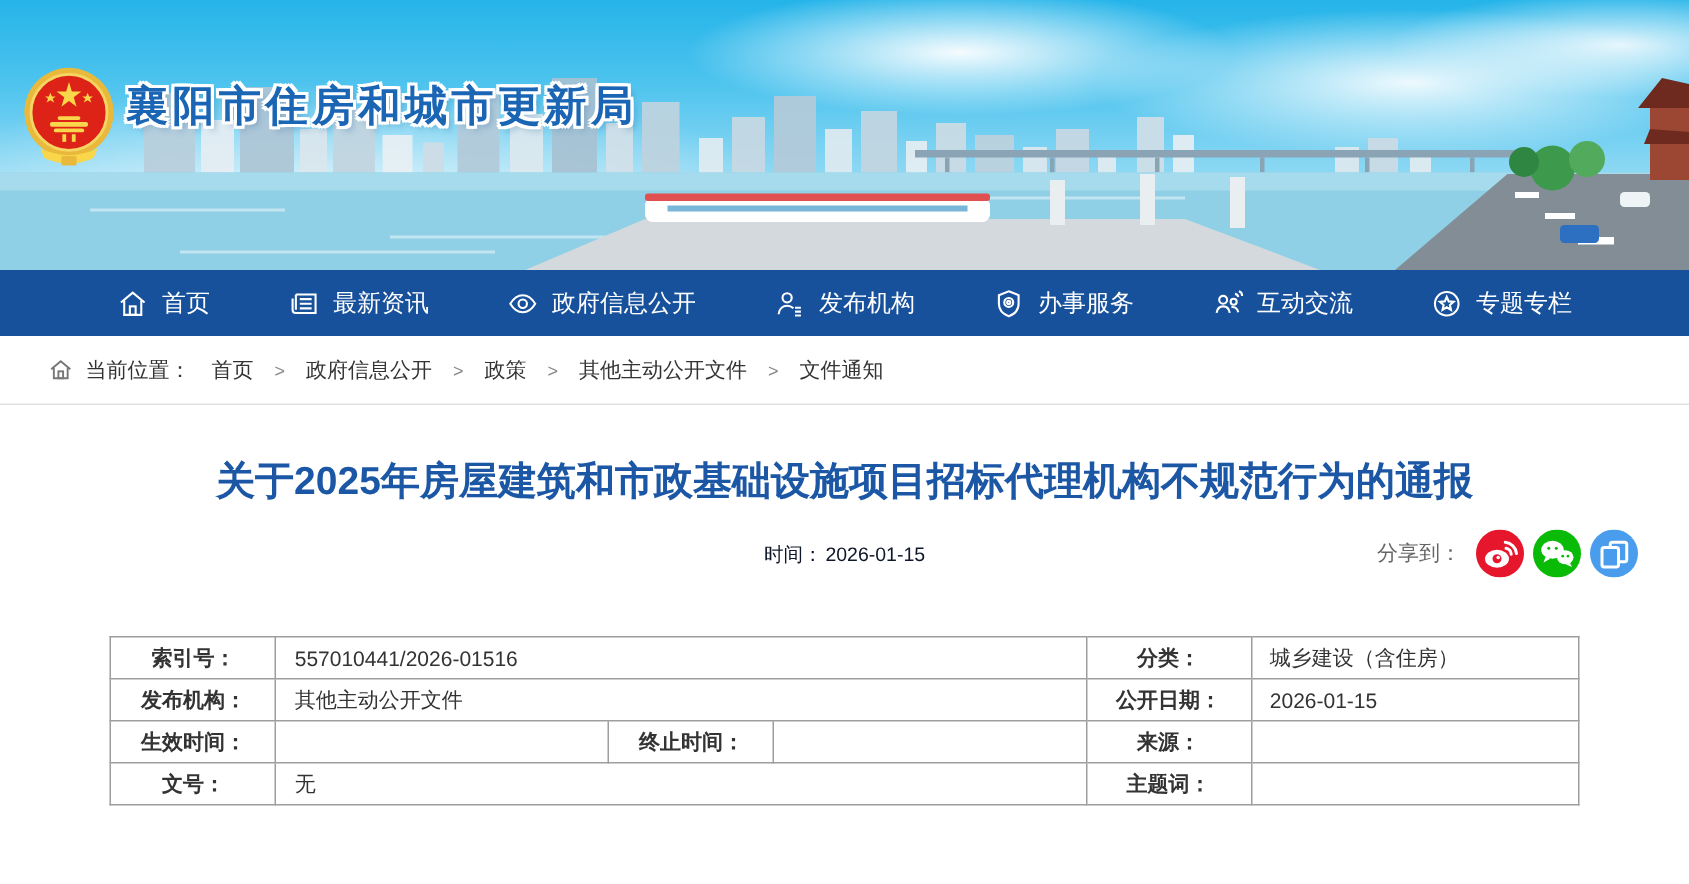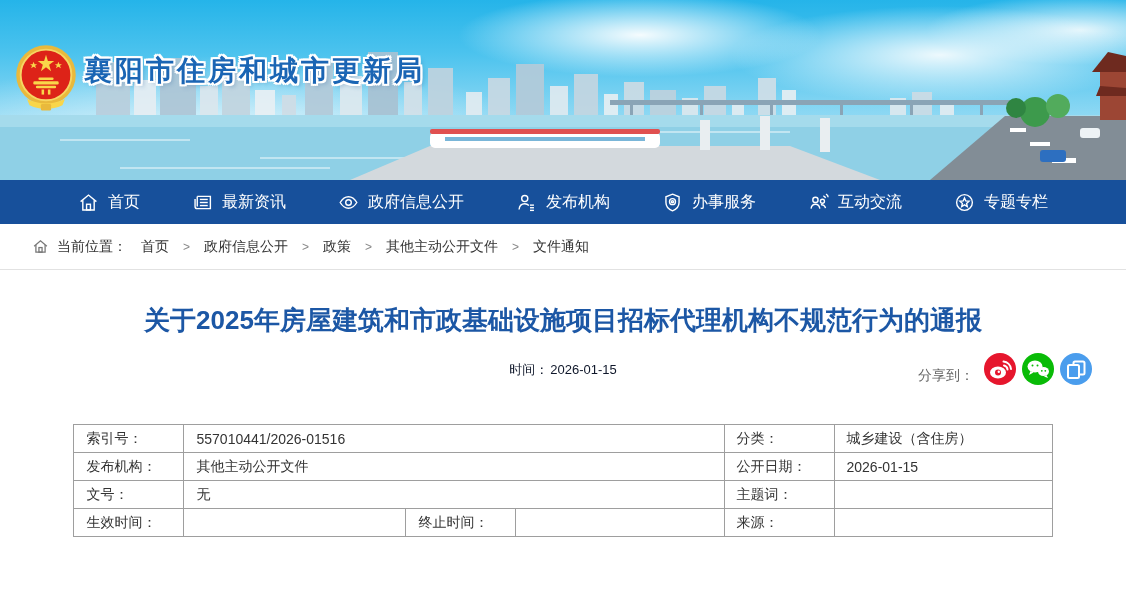--- a/index.html
+++ b/index.html
@@ -44,7 +44,7 @@
   .meta-row { position: relative; height: 36px; margin-top: 14px; }
   .time { text-align: center; font-size: 13px; color: #0f172a; line-height: 36px; }
   .time .tv { margin-left: 2px; }
-  .share { position: absolute; right: 34px; top: 1px; display: flex; align-items: flex-end; gap: 6px; }
+  .share { position: absolute; right: 34px; top: 1px; display: flex; align-items: center; gap: 6px; }
   .share-label { font-size: 14px; color: #666; margin-right: 4px; }
   .share-btn { width: 32px; height: 32px; border-radius: 50%; cursor: pointer;
     display: flex; align-items: center; justify-content: center; }

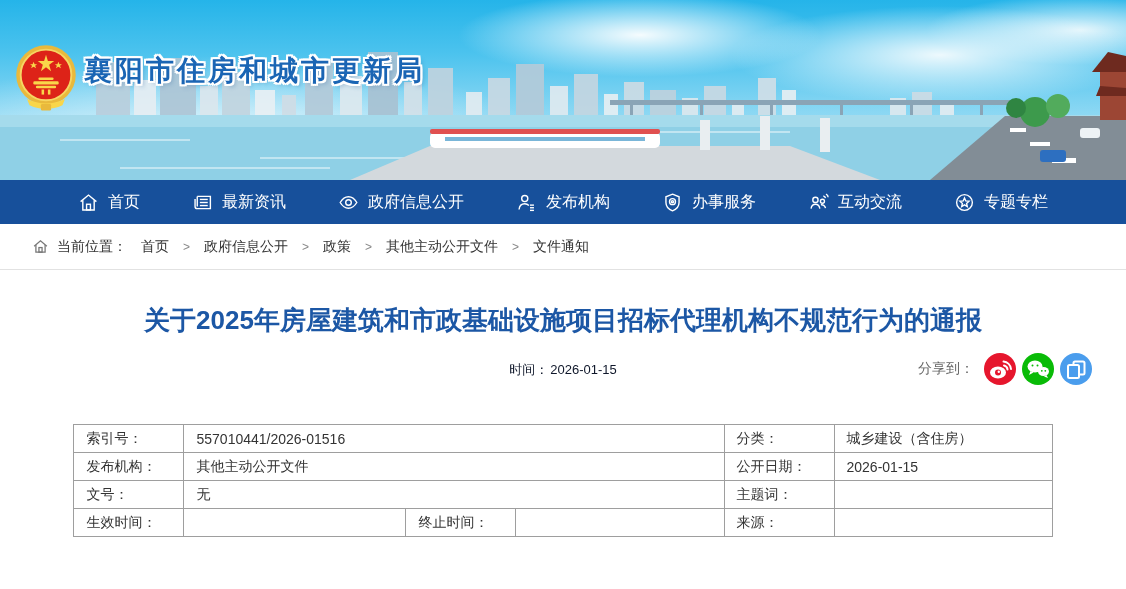--- a/index.html
+++ b/index.html
@@ -54,7 +54,7 @@
   table.meta { width: 978px; margin: 36px auto 0; border-collapse: collapse; table-layout: fixed; }
   table.meta td { border: 1px solid #9e9e9e; height: 28px; font-size: 14px;
     color: #333; padding: 2px 12px; overflow: hidden; white-space: nowrap; }
-  td.lbl { text-align: left; font-weight: normal; padding: 2px 4px; margin-top: 35px; }
+  td.lbl { text-align: center; font-weight: bold; padding: 2px 4px; margin-top: 35px; }
 </style>
 </head>
 <body>

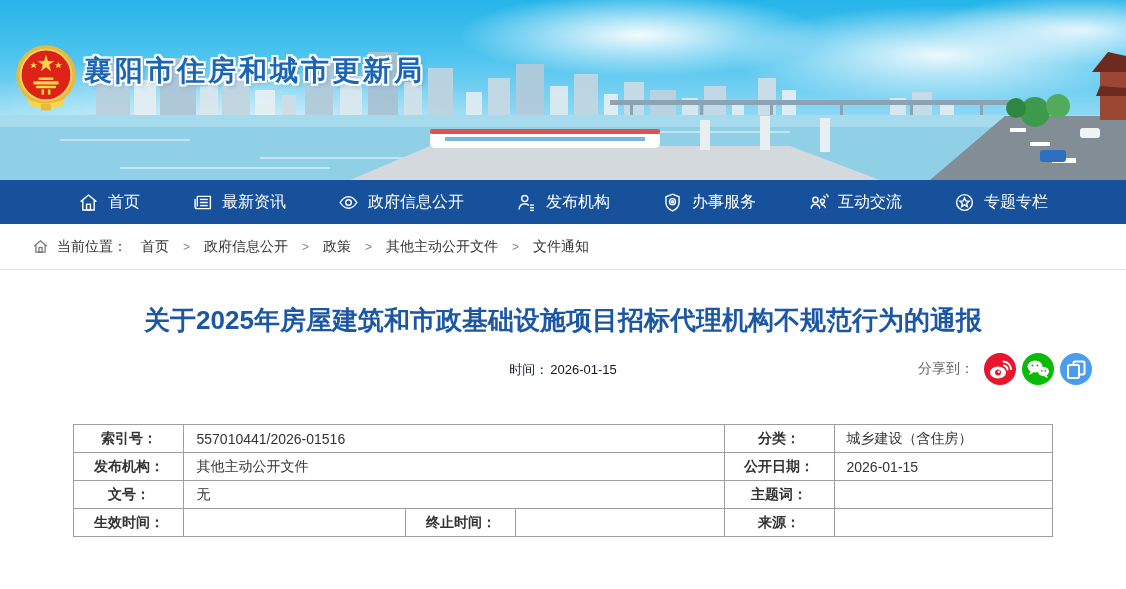--- a/index.html
+++ b/index.html
@@ -302,12 +302,6 @@
     <td>2026-01-15</td>
   </tr>
   <tr>
-    <td class="lbl">文号：</td>
-    <td colspan="3">无</td>
-    <td class="lbl">主题词：</td>
-    <td></td>
-  </tr>
-  <tr>
     <td class="lbl">生效时间：</td>
     <td></td>
     <td class="lbl">终止时间：</td>
@@ -315,6 +309,12 @@
     <td class="lbl">来源：</td>
     <td></td>
   </tr>
+  <tr>
+    <td class="lbl">文号：</td>
+    <td colspan="3">无</td>
+    <td class="lbl">主题词：</td>
+    <td></td>
+  </tr>
 </tbody>
   </table>
 

